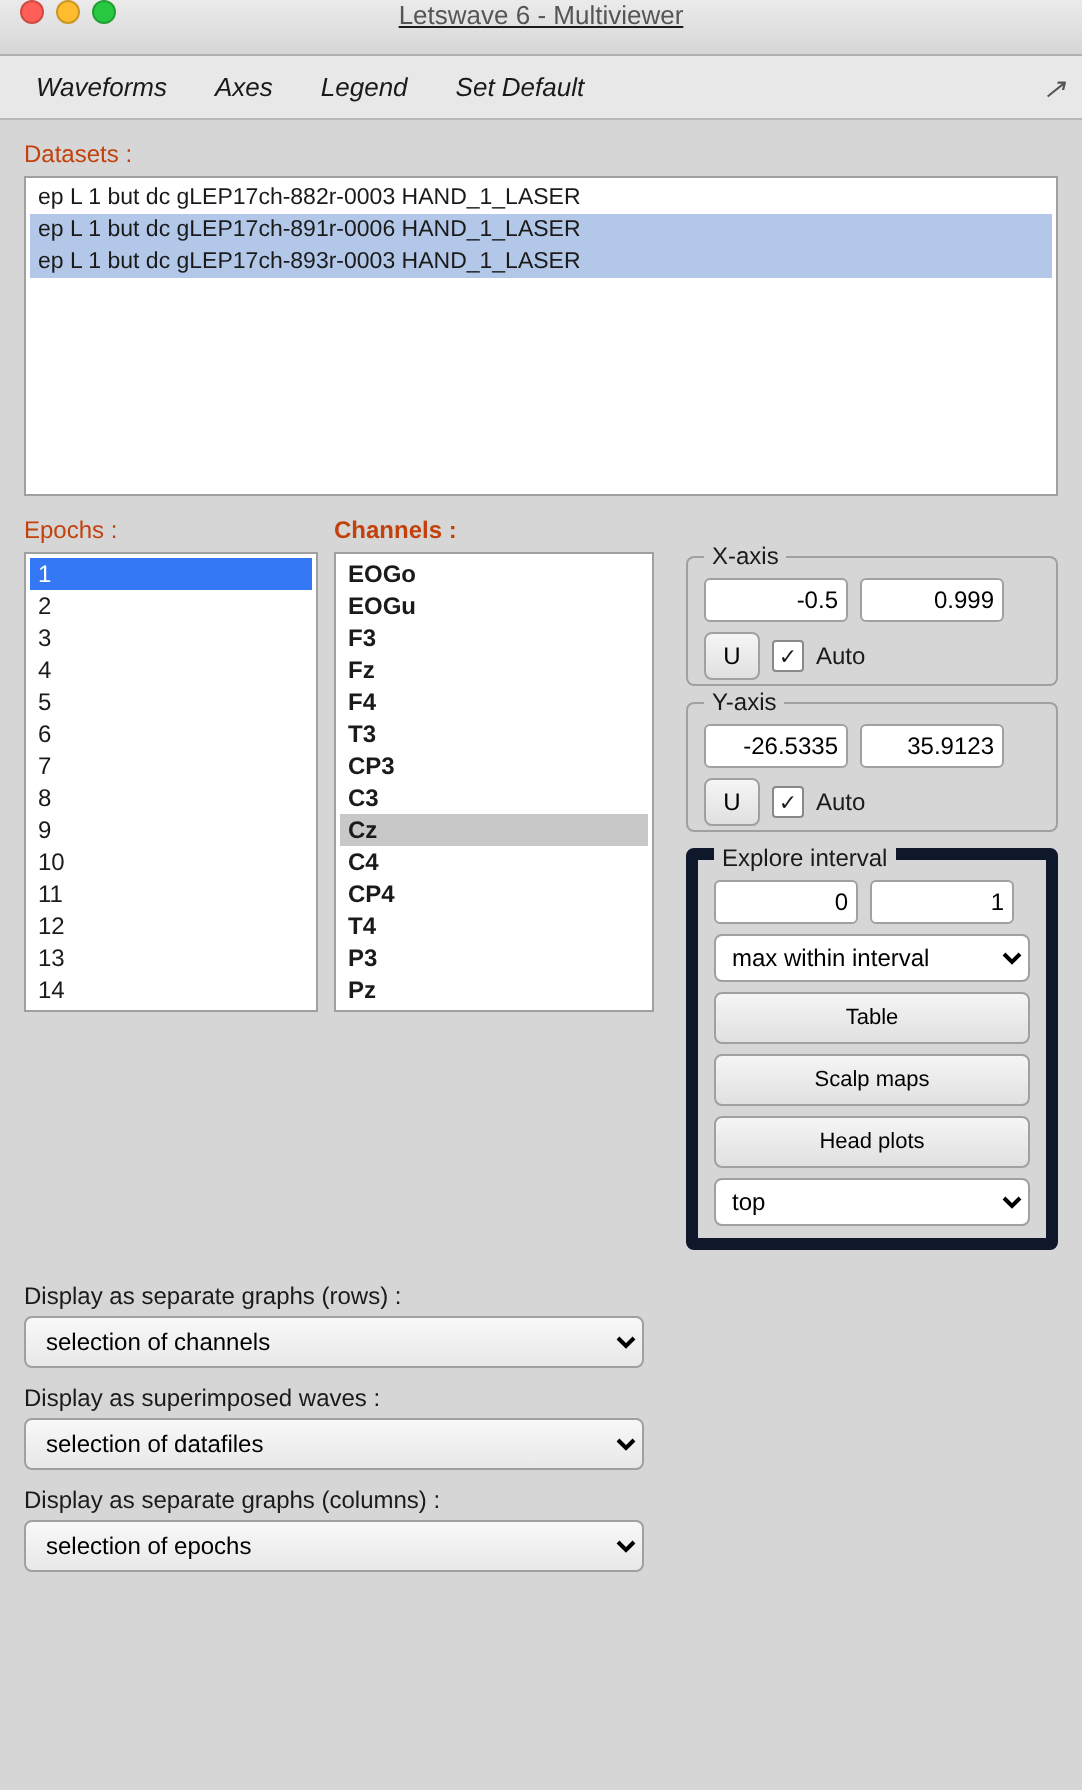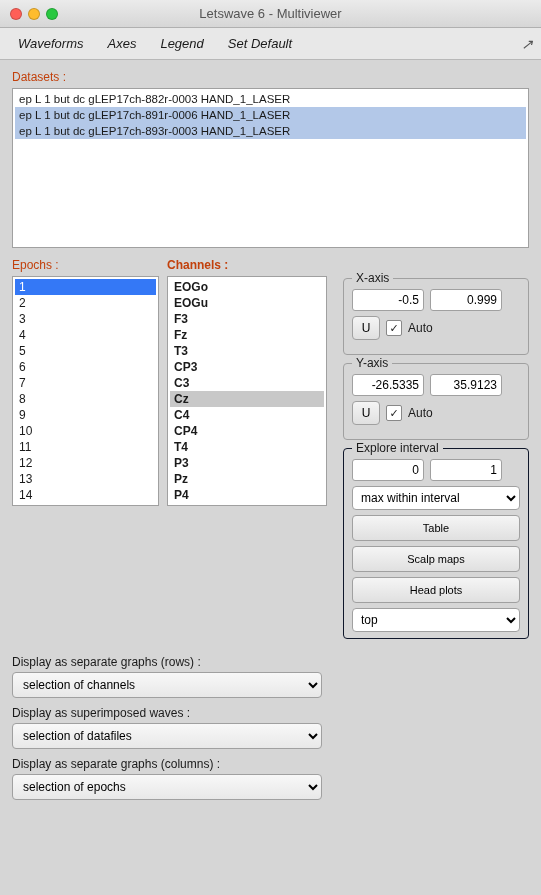--- a/index.html
+++ b/index.html
@@ -18,10 +18,11 @@
       height: 28px;
       background: linear-gradient(to bottom, #ebebeb, #d6d6d6);
       display: flex;
-      align-items: center;
+      align-items: flex-start;
       justify-content: center;
       border-bottom: 1px solid #b0b0b0;
       position: relative;
+      text-decoration: underline;
     }
     .title-bar-buttons {
       position: absolute;

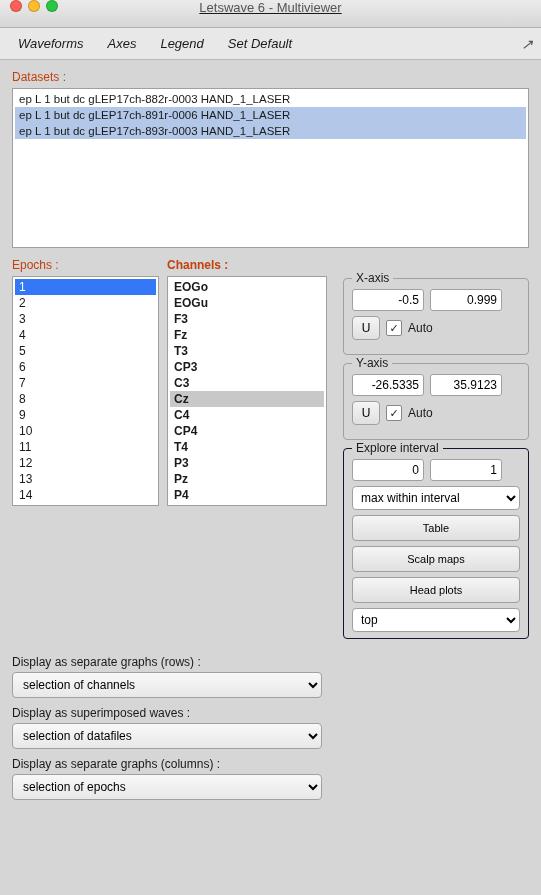--- a/index.html
+++ b/index.html
@@ -143,7 +143,7 @@
     .axis-group {
       border: 1px solid #a0a0a0;
       border-radius: 4px;
-      padding: 6px 8px 14px 8px;
+      padding: 6px 8px 2px 8px;
       background: #d6d6d6;
       margin-bottom: 8px;
       position: relative;

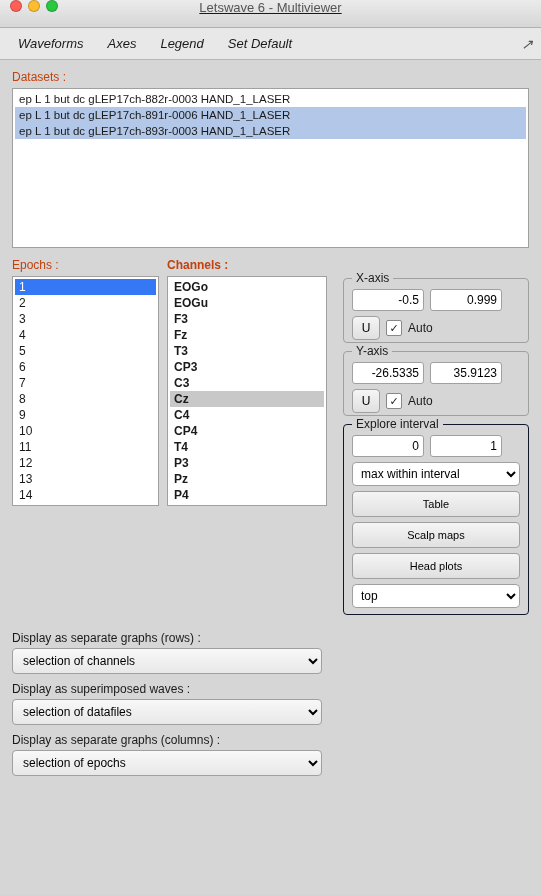--- a/index.html
+++ b/index.html
@@ -336,6 +336,7 @@
         <div class="list-item">EOGu</div>
         <div class="list-item">F3</div>
         <div class="list-item">Fz</div>
+        <div class="list-item">F4</div>
         <div class="list-item">T3</div>
         <div class="list-item">CP3</div>
         <div class="list-item">C3</div>

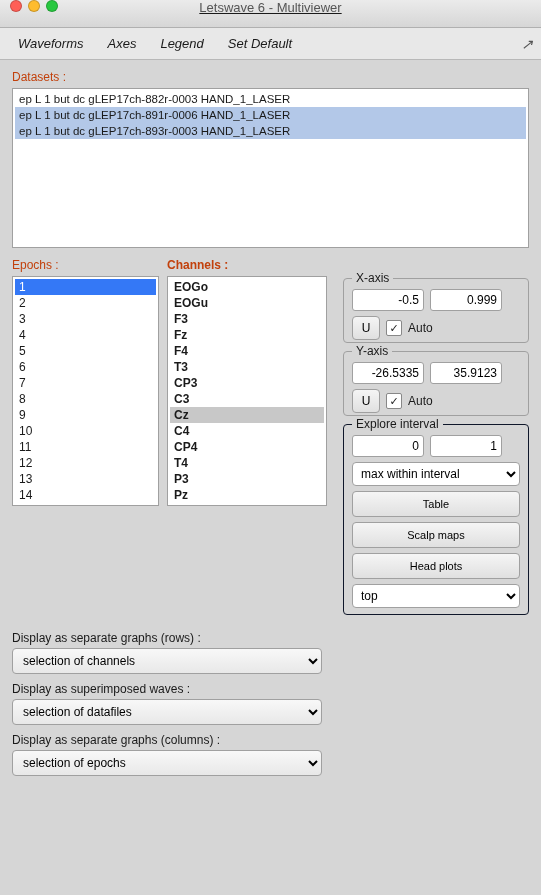--- a/index.html
+++ b/index.html
@@ -193,7 +193,7 @@
 
     
     .explore-group {
-      border: 1px solid #0f172a;
+      border: 6px solid #0f172a;
       border-radius: 4px;
       padding: 6px 8px;
       background: #d6d6d6;

